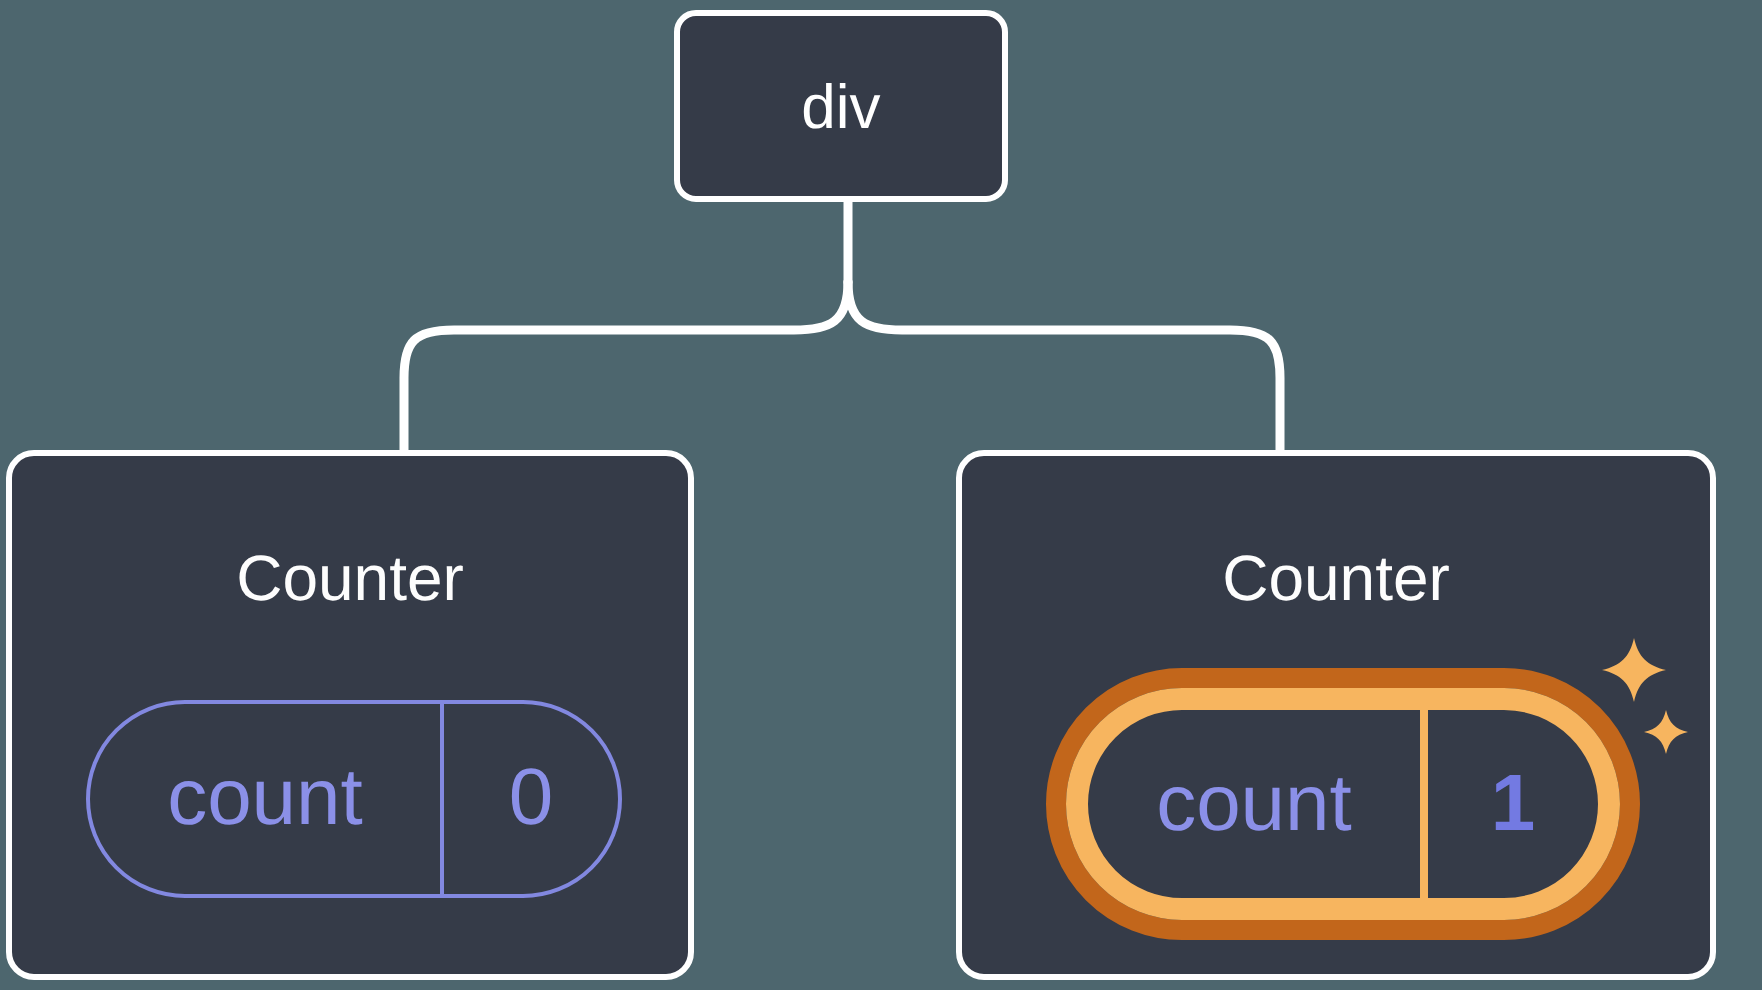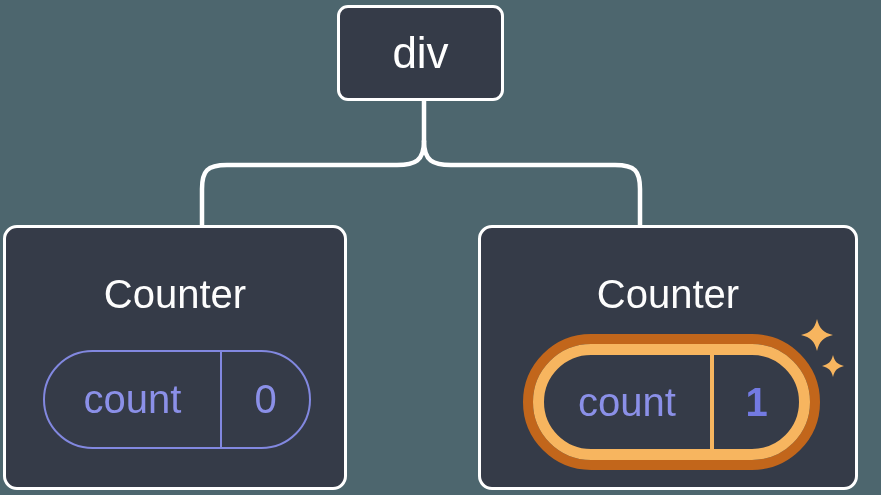--- a/index.html
+++ b/index.html
@@ -29,7 +29,7 @@
     display:flex;align-items:center;justify-content:center;
   }
   .root-label{
-    color:#ffffff;font-size:44px;line-height:1;
+    color:#ffffff;font-size:31px;line-height:1;
   }
   .card{
     top:225px;width:344px;height:265px;

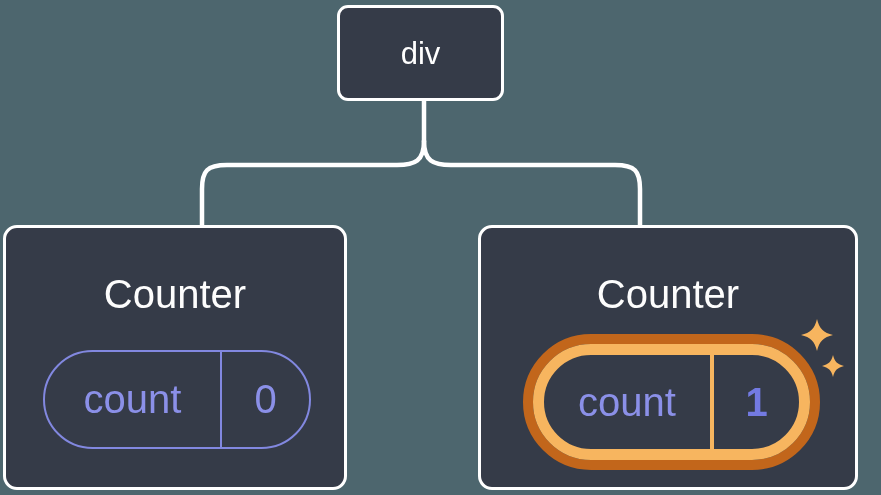--- a/index.html
+++ b/index.html
@@ -40,7 +40,7 @@
   .card-title{
     position:absolute;left:0;top:44px;width:100%;
     text-align:center;
-    color:#fdfdfd;font-size:40px;line-height:1.1;
+    color:#fdfdfd;font-size:32px;line-height:1.1;
   }
   
   .pill{

